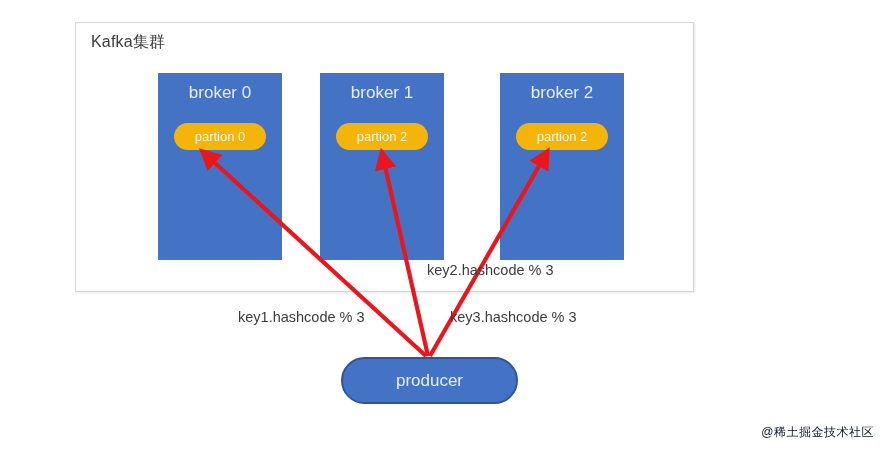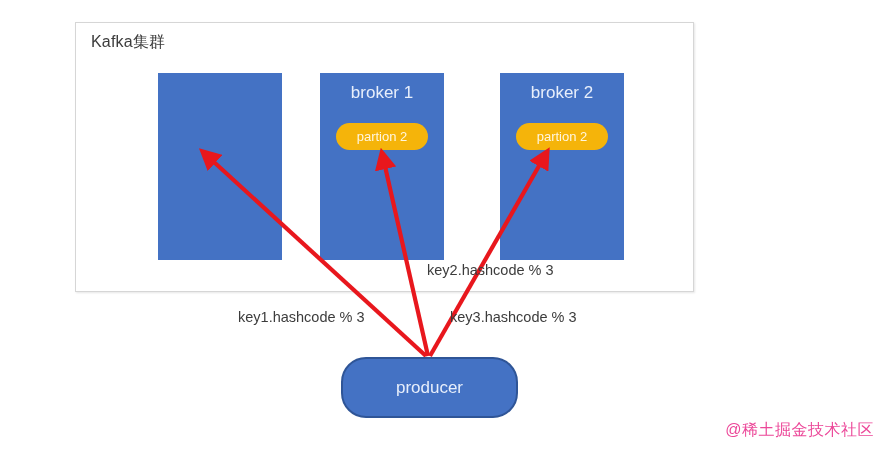--- a/index.html
+++ b/index.html
@@ -143,6 +143,7 @@
   <div class="cluster-title">Kafka集群</div>
 
   <div class="broker broker-0">
+    <div class="broker-title">broker 0</div>
   </div>
 
   <div class="broker broker-1">

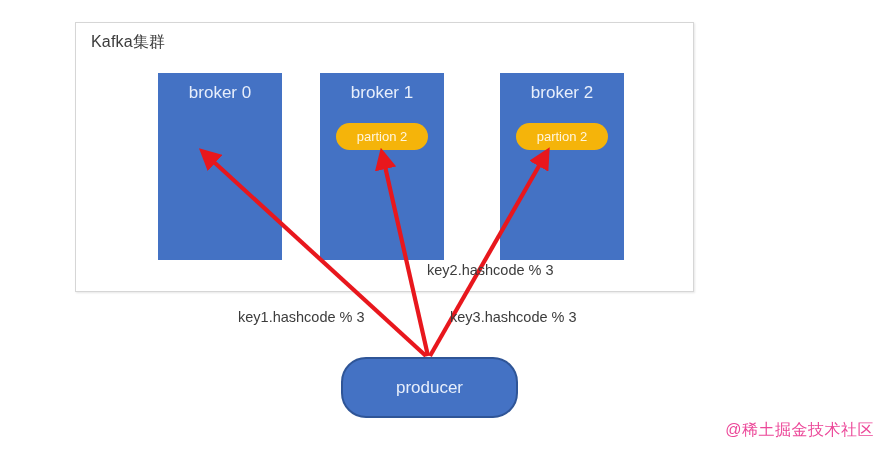--- a/index.html
+++ b/index.html
@@ -144,6 +144,7 @@
 
   <div class="broker broker-0">
     <div class="broker-title">broker 0</div>
+    <div class="partition">partion 0</div>
   </div>
 
   <div class="broker broker-1">

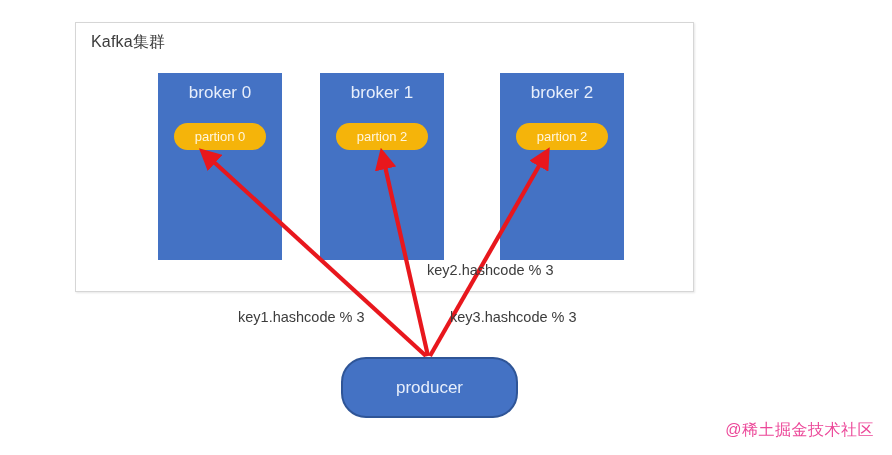--- a/index.html
+++ b/index.html
@@ -89,7 +89,7 @@
     left: 341px;
     top: 357px;
     width: 177px;
-    height: 61px;
+    height: 47px;
     background: #4472c4;
     border: 2px solid #2f5597;
     border-radius: 25px;

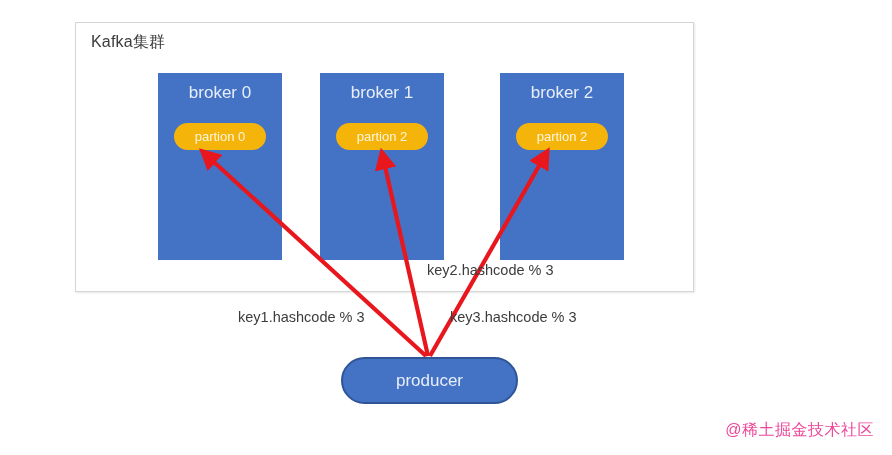--- a/index.html
+++ b/index.html
@@ -128,8 +128,8 @@
     position: absolute;
     right: 18px;
     bottom: 14px;
-    font-size: 16px;
-    color: #ec4899;
+    font-size: 12px;
+    color: #0f172a;
     white-space: nowrap;
     letter-spacing: 0.5px;
   }

